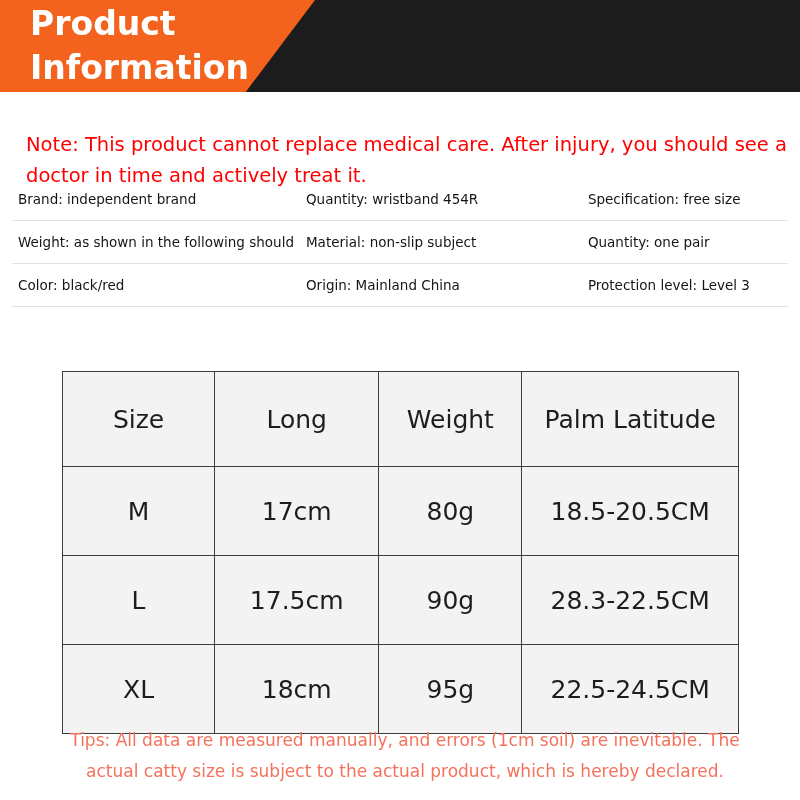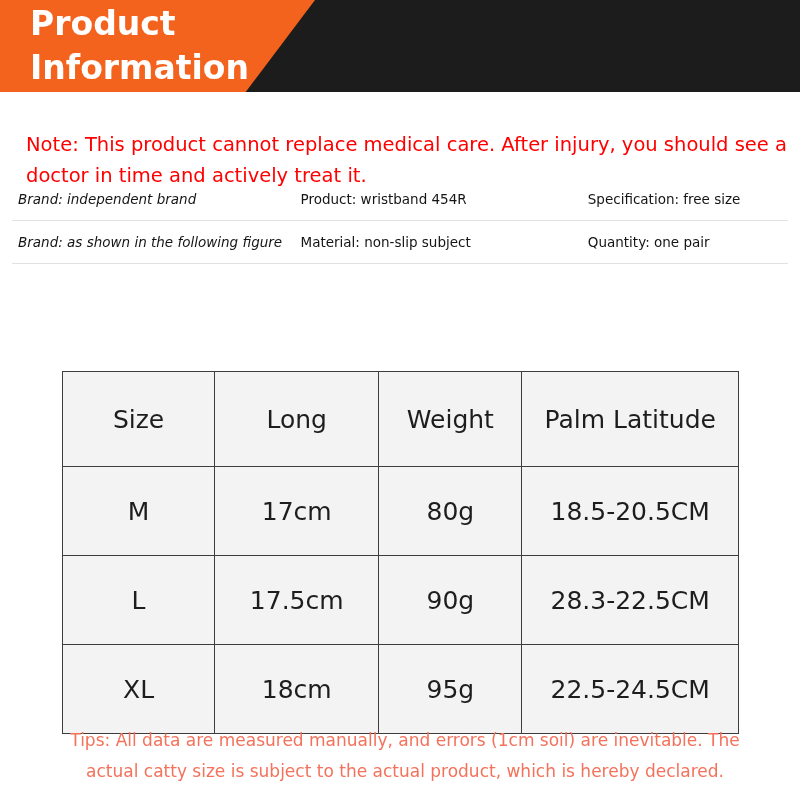--- a/index.html
+++ b/index.html
@@ -84,7 +84,7 @@
   .spec tr:last-child td {
     border-bottom: 1px solid #e2e2e2;
   }
-  .spec .c1 { width: 272px; font-style: italic; }
+  .spec .c1 { width: 272px; }
   .spec .c2 { width: 300px; }
   .spec .c3 { width: 204px; }
 

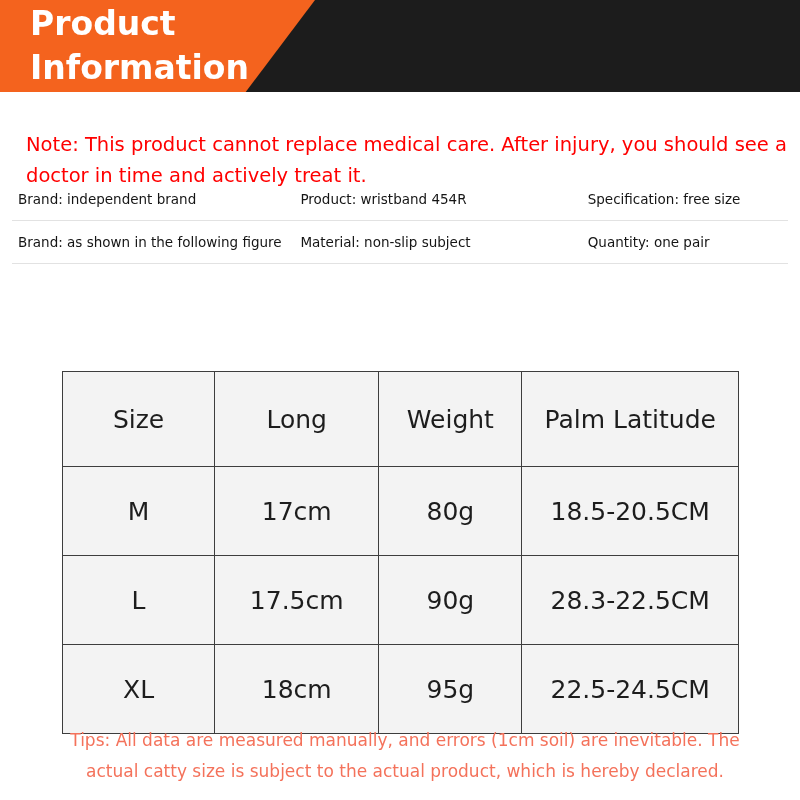--- a/index.html
+++ b/index.html
@@ -148,7 +148,7 @@
     <tbody>
       <tr>
         <td class="c1">Brand: independent brand</td>
-        <td class="c2">Product: wristband 454R</td>
+        <td class="c2">Quantity: wristband 454R</td>
         <td class="c3">Specification: free size</td>
       </tr>
       <tr>

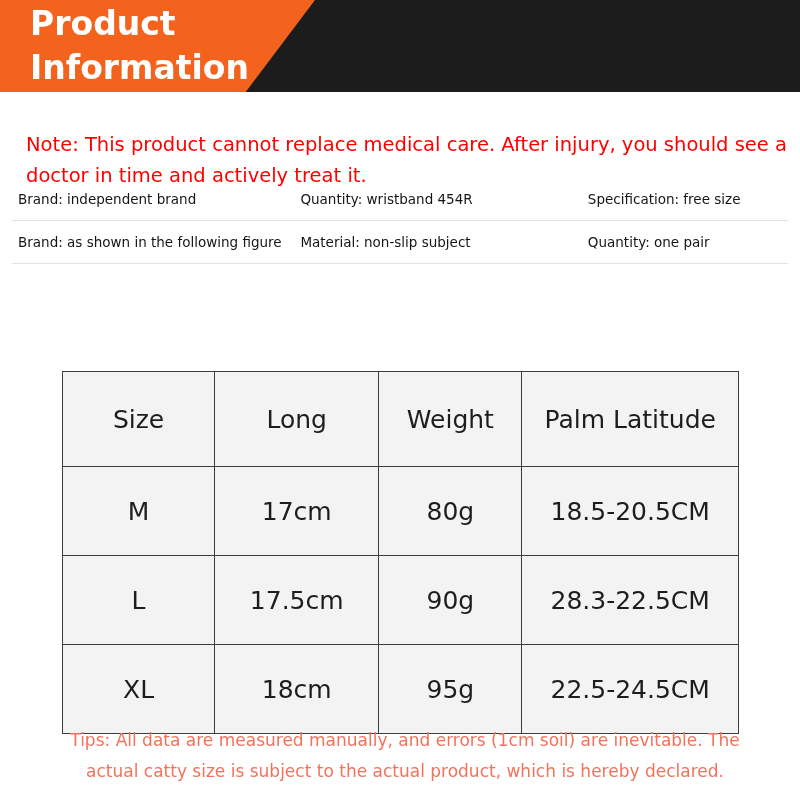--- a/index.html
+++ b/index.html
@@ -152,7 +152,7 @@
         <td class="c3">Specification: free size</td>
       </tr>
       <tr>
-        <td class="c1">Brand: as shown in the following figure</td>
+        <td class="c1">Weight: as shown in the following should</td>
         <td class="c2">Material: non-slip subject</td>
         <td class="c3">Quantity: one pair</td>
       </tr>

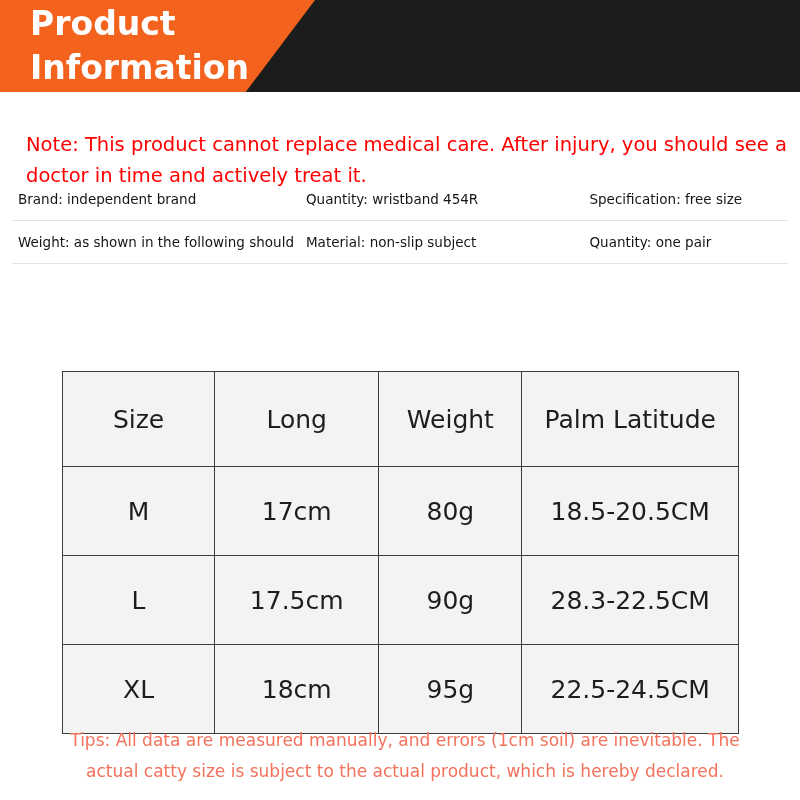--- a/index.html
+++ b/index.html
@@ -156,6 +156,11 @@
         <td class="c2">Material: non-slip subject</td>
         <td class="c3">Quantity: one pair</td>
       </tr>
+      <tr>
+        <td class="c1">Color: black/red</td>
+        <td class="c2">Origin: Mainland China</td>
+        <td class="c3">Protection level: Level 3</td>
+      </tr>
     </tbody>
   </table>
 

